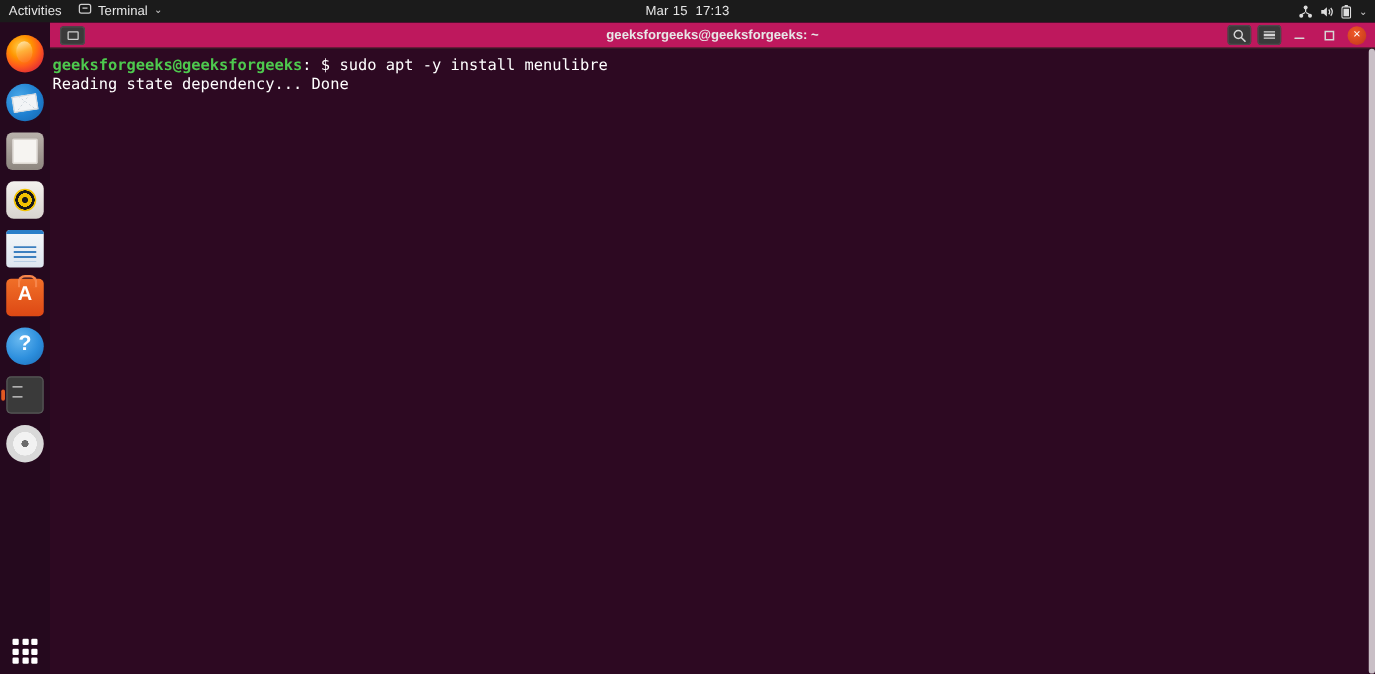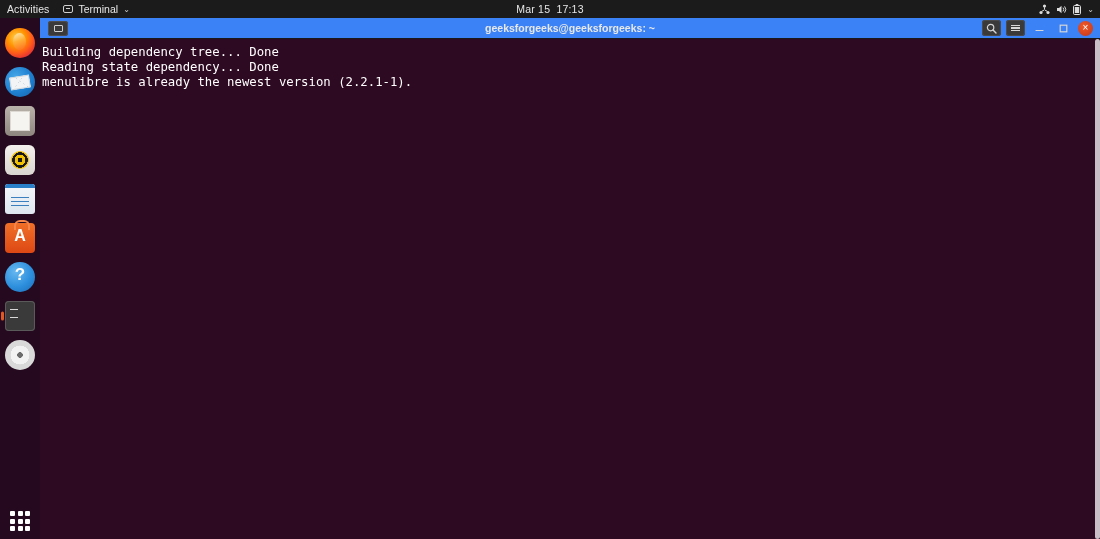--- a/index.html
+++ b/index.html
@@ -18,7 +18,7 @@
   }
   #activities { padding:0 8px 0 7px; cursor:pointer; letter-spacing:.1px; }
   #appmenu {
-    display:flex; align-items:center; gap:5px;
+    display:flex; gap:5px;
     padding:0 6px; cursor:pointer;
   }
   #appmenu .tico {

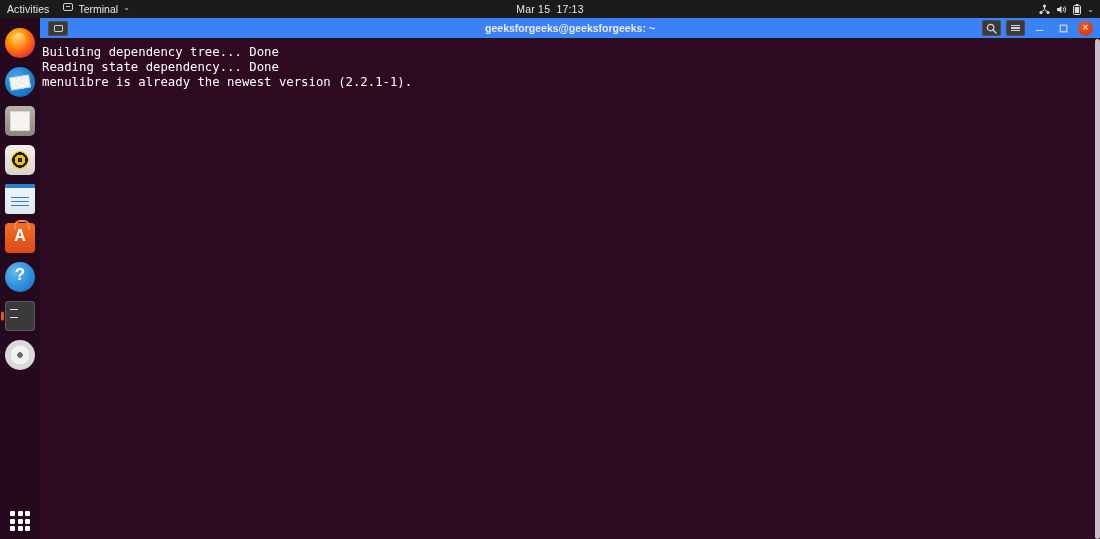--- a/index.html
+++ b/index.html
@@ -99,7 +99,7 @@
     background:#2d0922; overflow:hidden;
   }
   #titlebar {
-    height:21px; background:#3b82f6;
+    height:21px; background:#be185d;
     display:flex; align-items:center; position:relative;
     border-bottom:1px solid #1a1a1a;
   }

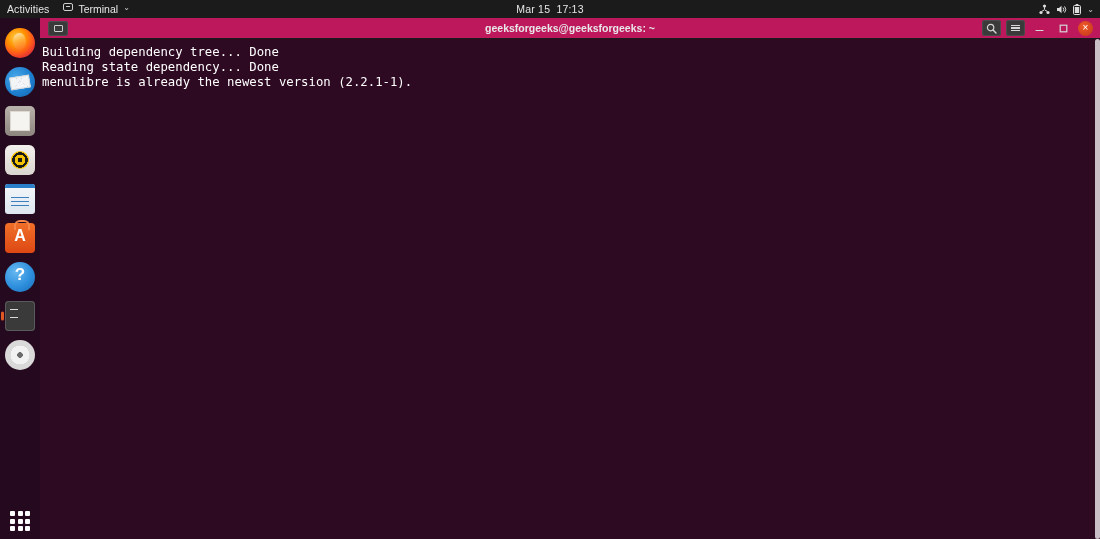--- a/index.html
+++ b/index.html
@@ -261,6 +261,7 @@
   </div>
 
   <div id="termbody">
+    <div class="line"><span class="user">geeksforgeeks@geeksforgeeks</span><span>: $ </span><span>sudo apt -y install menulibre</span></div>
     <div class="line">Building dependency tree... Done</div>
     <div class="line">Reading state dependency... Done</div>
     <div class="line">menulibre is already the newest version (2.2.1-1).</div>

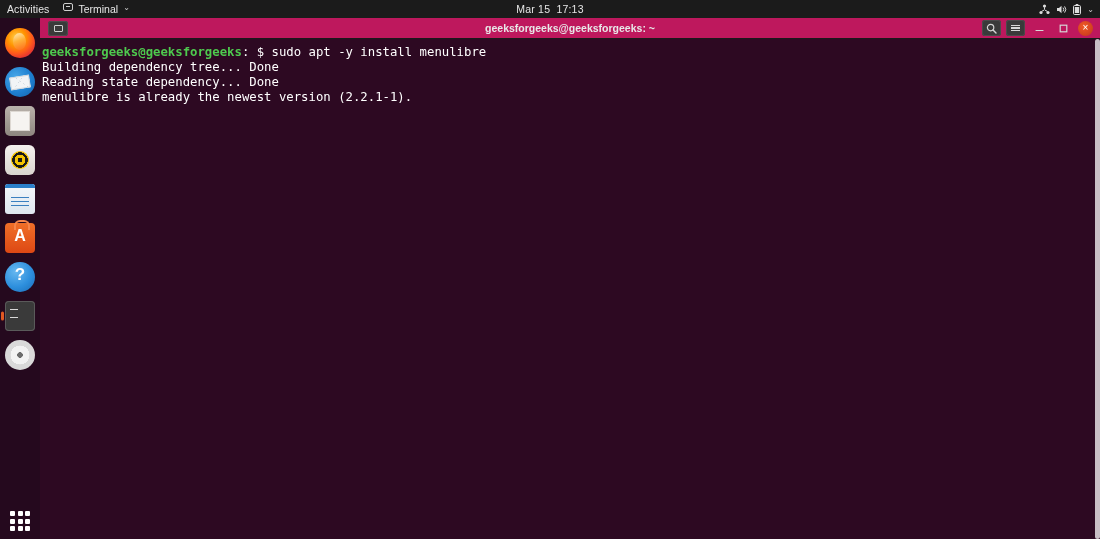--- a/index.html
+++ b/index.html
@@ -262,7 +262,6 @@
 
   <div id="termbody">
     <div class="line"><span class="user">geeksforgeeks@geeksforgeeks</span><span>: $ </span><span>sudo apt -y install menulibre</span></div>
-    <div class="line">Building dependency tree... Done</div>
     <div class="line">Reading state dependency... Done</div>
     <div class="line">menulibre is already the newest version (2.2.1-1).</div>
 

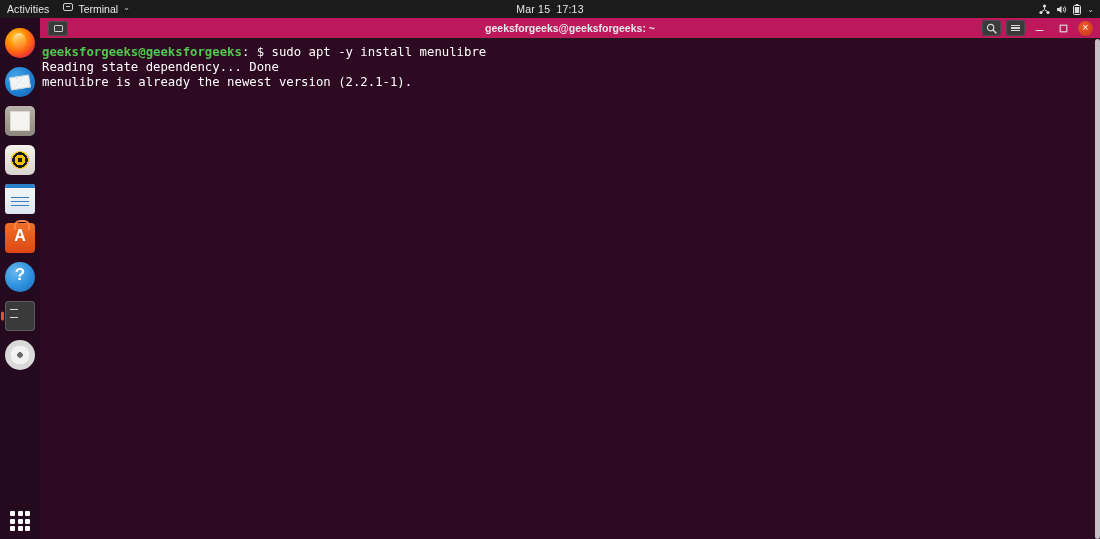--- a/index.html
+++ b/index.html
@@ -263,7 +263,6 @@
   <div id="termbody">
     <div class="line"><span class="user">geeksforgeeks@geeksforgeeks</span><span>: $ </span><span>sudo apt -y install menulibre</span></div>
     <div class="line">Reading state dependency... Done</div>
-    <div class="line">menulibre is already the newest version (2.2.1-1).</div>
 
     <div id="scrollbar">
       <div id="scrollthumb" style="height:500px;"></div>

